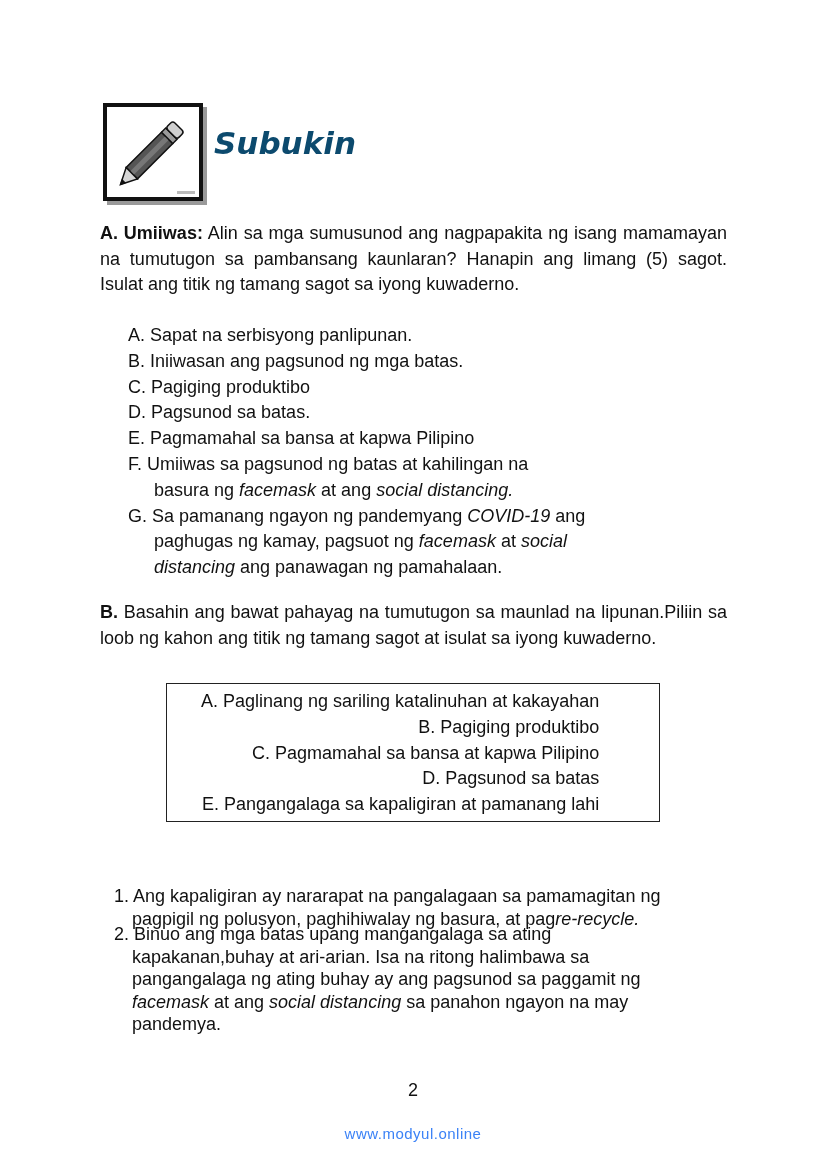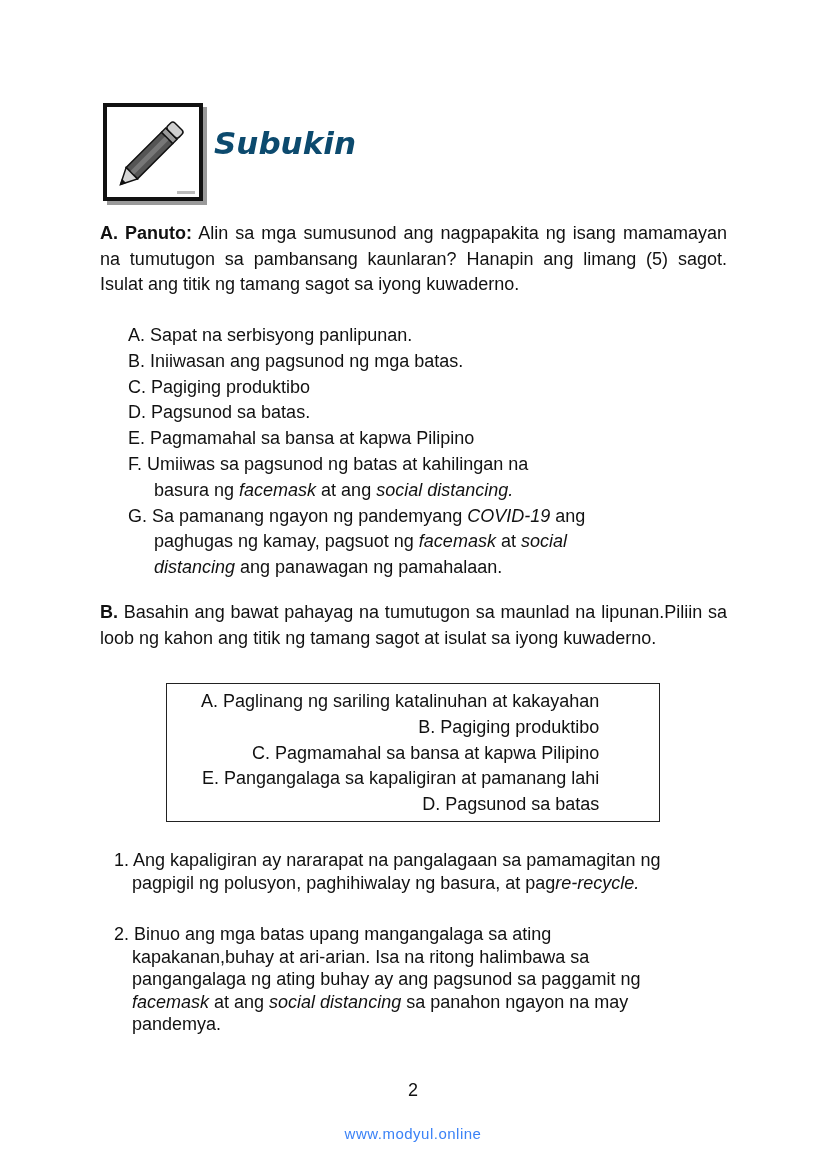--- a/index.html
+++ b/index.html
@@ -56,7 +56,7 @@
 </div>
 <div class="abs section-title">Subukin</div>
 
-<div class="abs para" style="top:221px;"><b>A. Panuto:</b><span> Alin sa mga sumusunod ang nagpapakita ng isang mamamayan na tumutugon sa pambansang kaunlaran? Hanapin ang limang (5) sagot. Isulat ang titik ng tamang sagot sa iyong kuwaderno.</span></div>
+<div class="abs para" style="top:221px;"><b>A. Umiiwas:</b><span> Alin sa mga sumusunod ang nagpapakita ng isang mamamayan na tumutugon sa pambansang kaunlaran? Hanapin ang limang (5) sagot. Isulat ang titik ng tamang sagot sa iyong kuwaderno.</span></div>
 
 <div class="abs list" style="top:323px;">
   <div class="item"><span>A.</span> <span>Sapat na serbisyong panlipunan.</span></div>

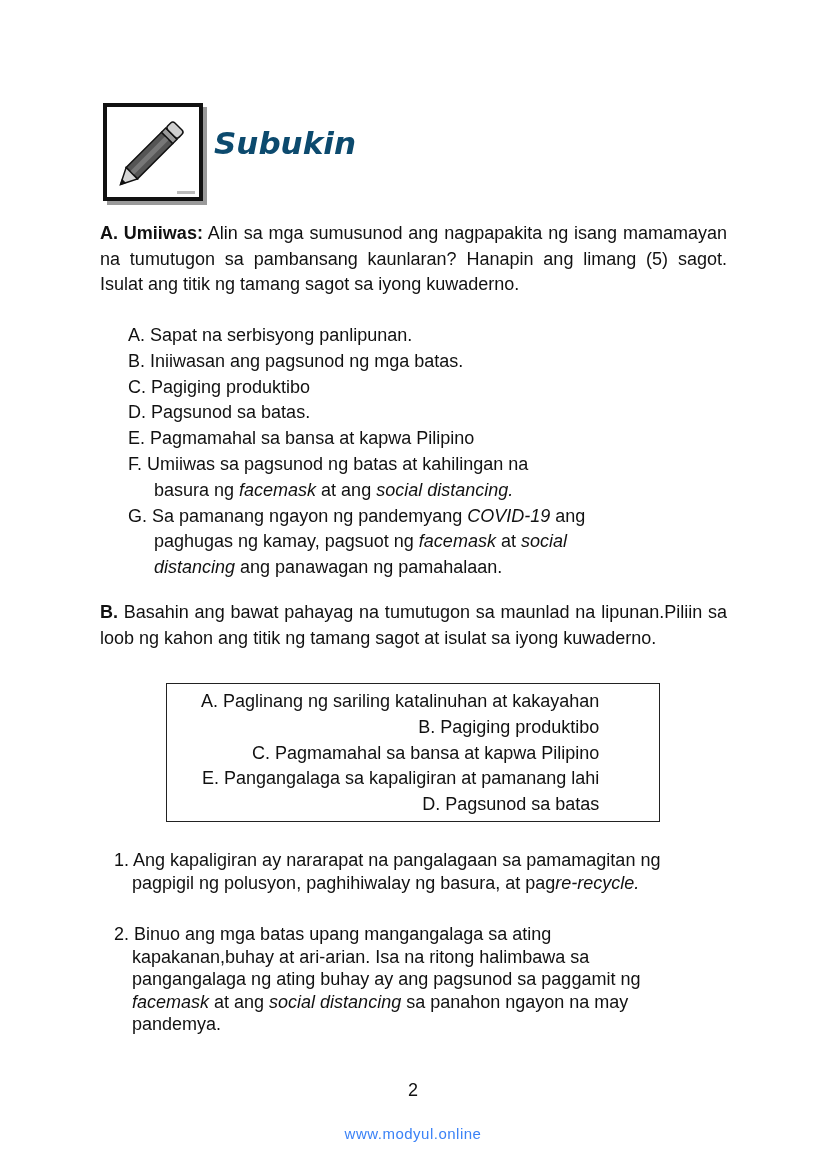--- a/index.html
+++ b/index.html
@@ -82,8 +82,8 @@
     <div>A. Paglinang ng sariling katalinuhan at kakayahan</div>
     <div>B. Pagiging produktibo</div>
     <div>C. Pagmamahal sa bansa at kapwa Pilipino</div>
+    <div>D. Pagsunod sa batas</div>
     <div>E. Pangangalaga sa kapaligiran at pamanang lahi</div>
-    <div>D. Pagsunod sa batas</div>
   </div>
 </div>
 

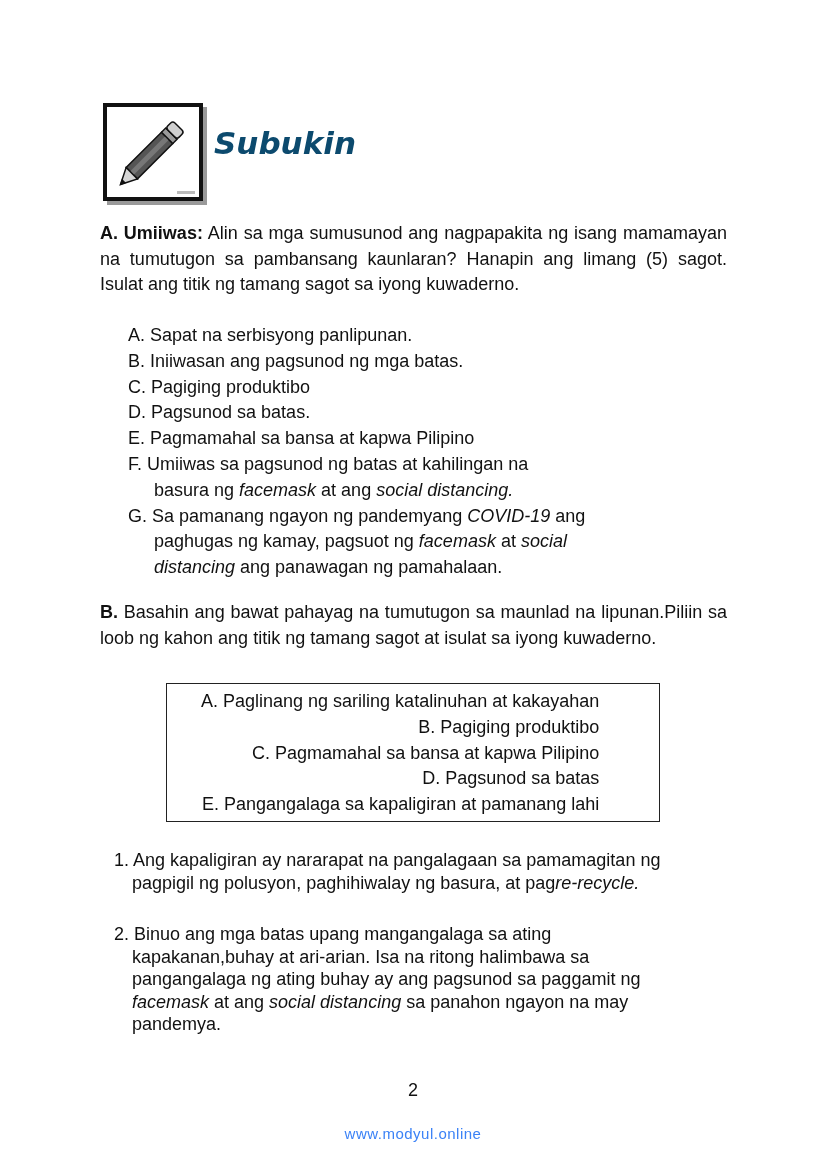--- a/index.html
+++ b/index.html
@@ -87,7 +87,7 @@
   </div>
 </div>
 
-<div class="abs q" style="top:849px;">
+<div class="abs q" style="top:885px;">
   <div><span>1.</span> <span>Ang kapaligiran ay nararapat na pangalagaan sa pamamagitan ng</span></div>
   <div class="cont"><span>pagpigil ng polusyon, paghihiwalay ng basura, at pag</span><i>re-recycle.</i></div>
 </div>

